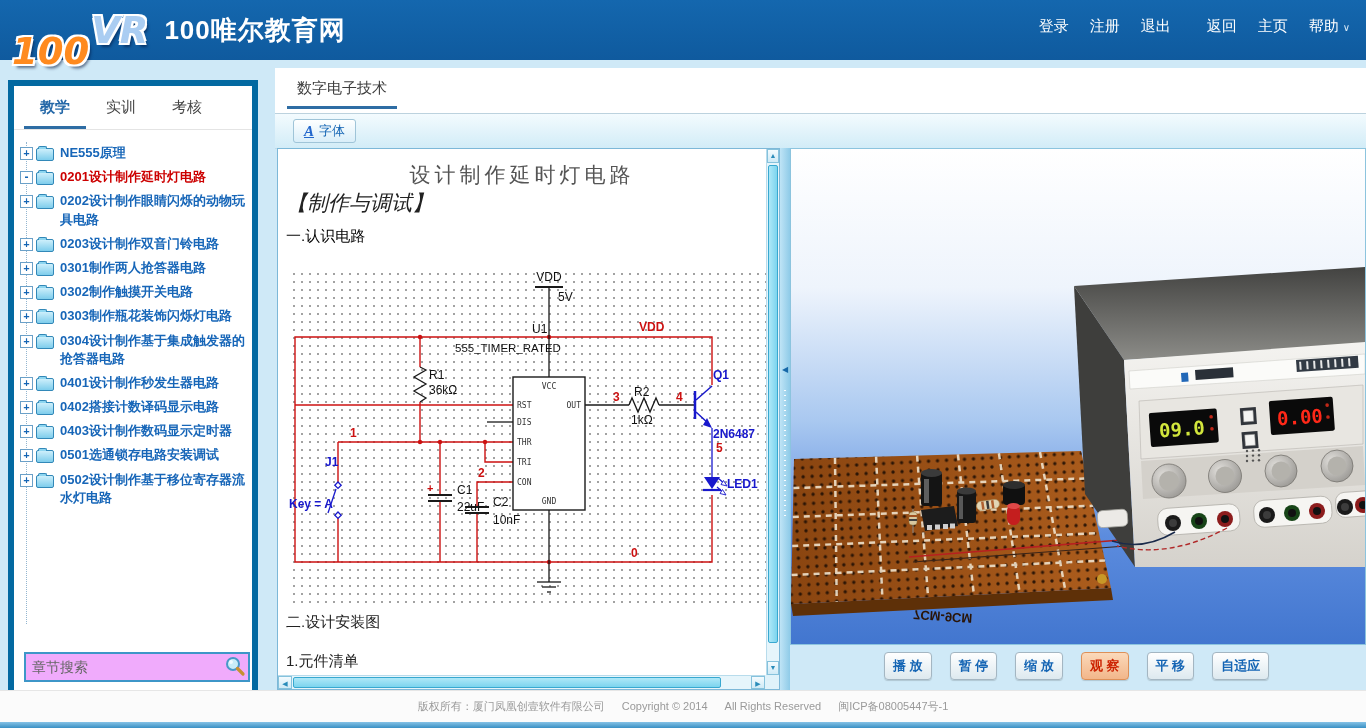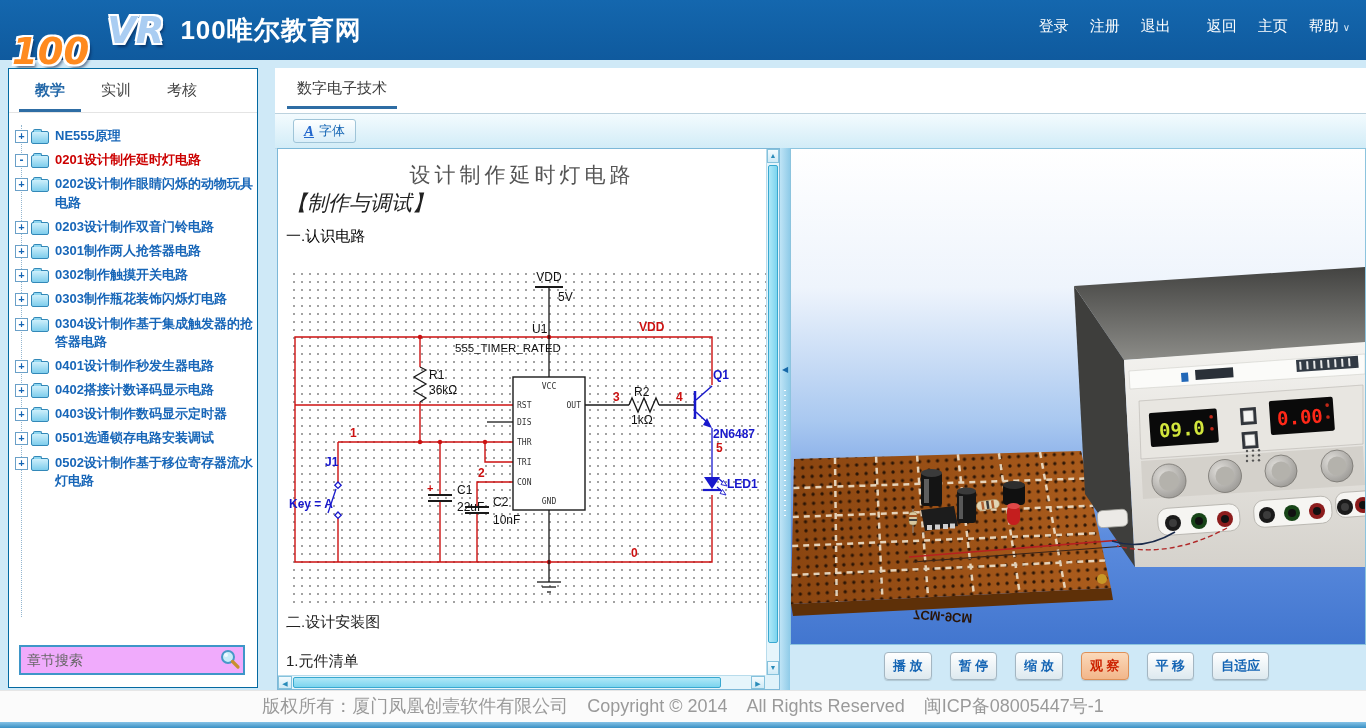--- a/index.html
+++ b/index.html
@@ -11,7 +11,7 @@
   .logo-wrap{display:flex;align-items:center;padding-left:12px;}
   .logo-100{font:italic 900 37px "DejaVu Sans",sans-serif;color:#ff8a1e;
     text-shadow:-2px -2px 0 #fff,2px -2px 0 #fff,-2px 2px 0 #fff,2px 2px 0 #fff,3px 4px 3px rgba(0,20,60,.55);margin-top:42px;}
-  .logo-vr{font:italic 900 37px "DejaVu Sans",sans-serif;color:#aacdf2;margin-left:18px;
+  .logo-vr{font:italic 900 37px "DejaVu Sans",sans-serif;color:#aacdf2;margin-left:2px;
     text-shadow:-2px -2px 0 #fff,2px -2px 0 #fff,-2px 2px 0 #fff,2px 2px 0 #fff,3px 4px 3px rgba(0,20,60,.55);}
   .site-title{color:#fff;font-size:26px;font-weight:bold;margin-left:16px;letter-spacing:1px;}
   #top-nav{position:absolute;right:16px;top:0;height:52px;display:flex;align-items:center;}

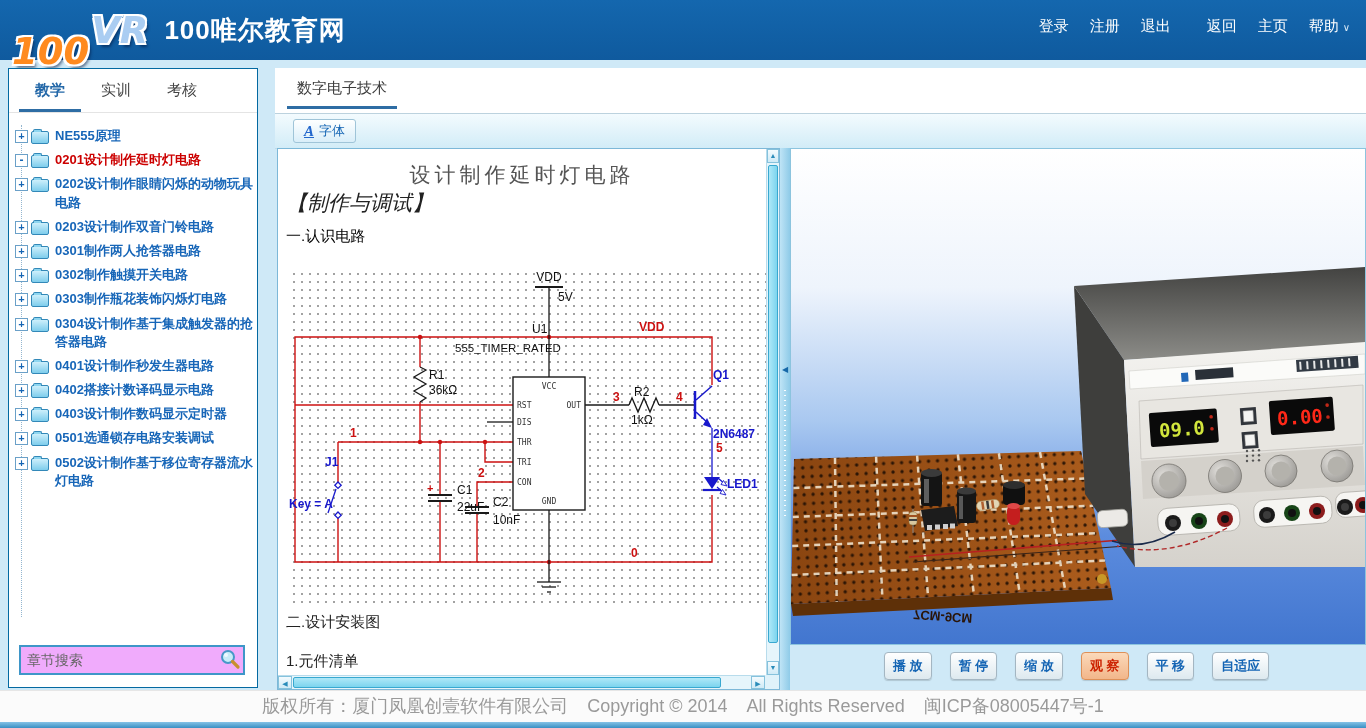--- a/index.html
+++ b/index.html
@@ -20,7 +20,7 @@
   #top-nav .chev{font-size:10px;margin-left:4px;color:#d8eaf8;}
 
   
-  #sidebar{position:absolute;left:8px;top:68px;width:250px;height:620px;background:#fff;border:1px solid #0369a1;box-sizing:border-box;}
+  #sidebar{position:absolute;left:8px;top:80px;width:250px;height:620px;background:#fff;border:6px solid #0369a1;box-sizing:border-box;}
   .side-tabs{height:43px;border-bottom:1px solid #e4e4e4;display:flex;padding-left:10px;}
   .side-tab{width:62px;text-align:center;line-height:42px;font-size:15px;color:#444;cursor:pointer;margin-right:4px;}
   .side-tab.active{color:#2468a8;border-bottom:3px solid #2e6da4;font-weight:bold;}

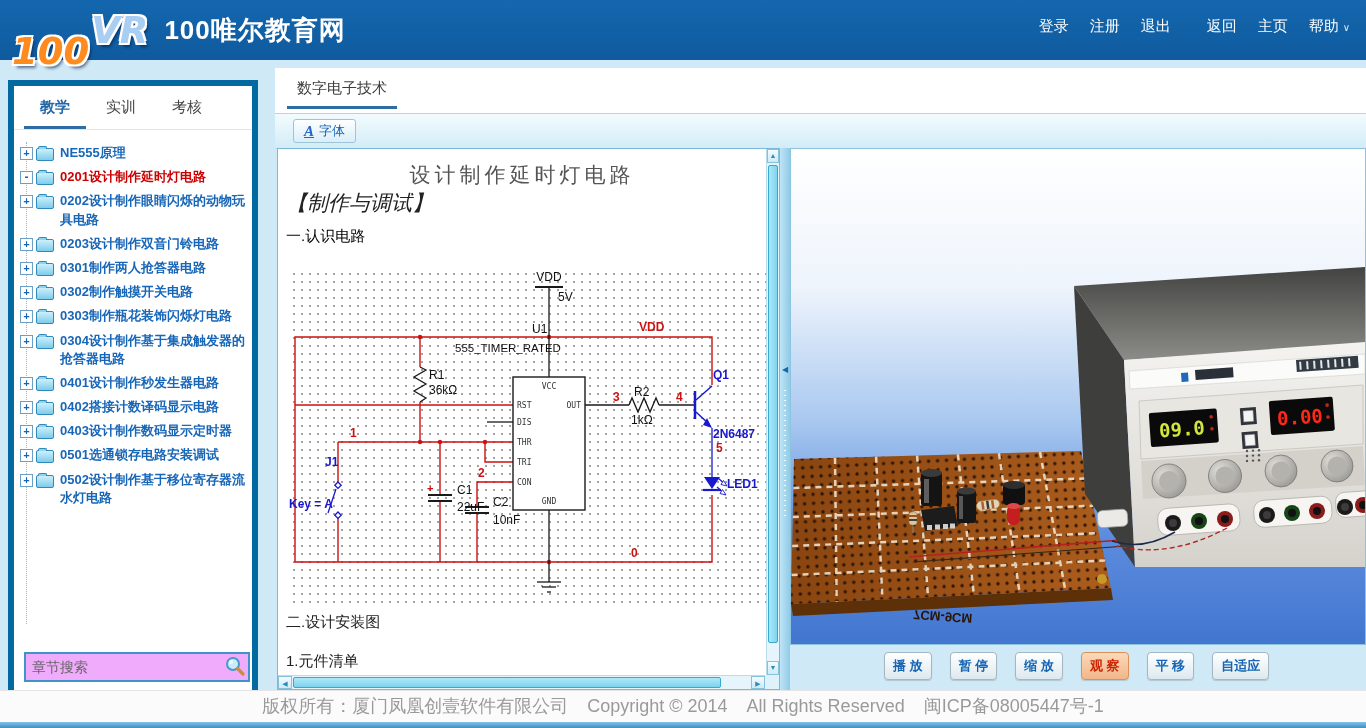--- a/index.html
+++ b/index.html
@@ -85,7 +85,7 @@
 
   
   #footer{position:absolute;left:0;top:690px;width:1366px;height:38px;background:#fbfbfb;border-top:1px solid #e6e6e6;box-sizing:border-box;}
-  #footer .ftext{text-align:center;line-height:30px;font-size:18px;color:#9a9a9a;}
+  #footer .ftext{text-align:center;line-height:30px;font-size:11px;color:#9a9a9a;}
   #footer .ftext span{margin:0 7px;}
   #footer .bluebar{position:absolute;left:0;bottom:0;width:100%;height:6px;background:linear-gradient(#85c2e6,#3a90c4);}
 </style>

